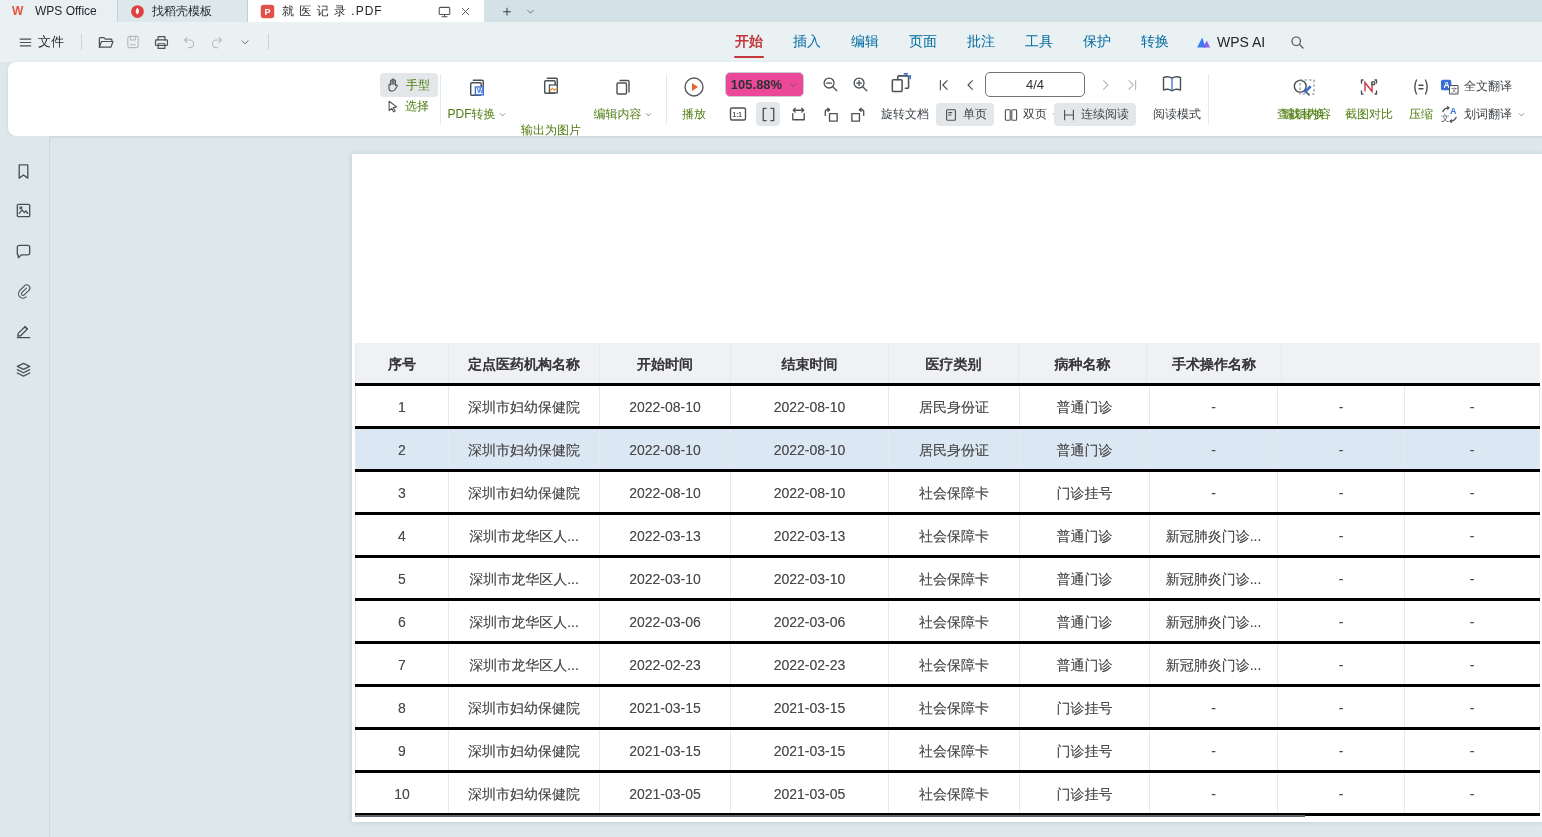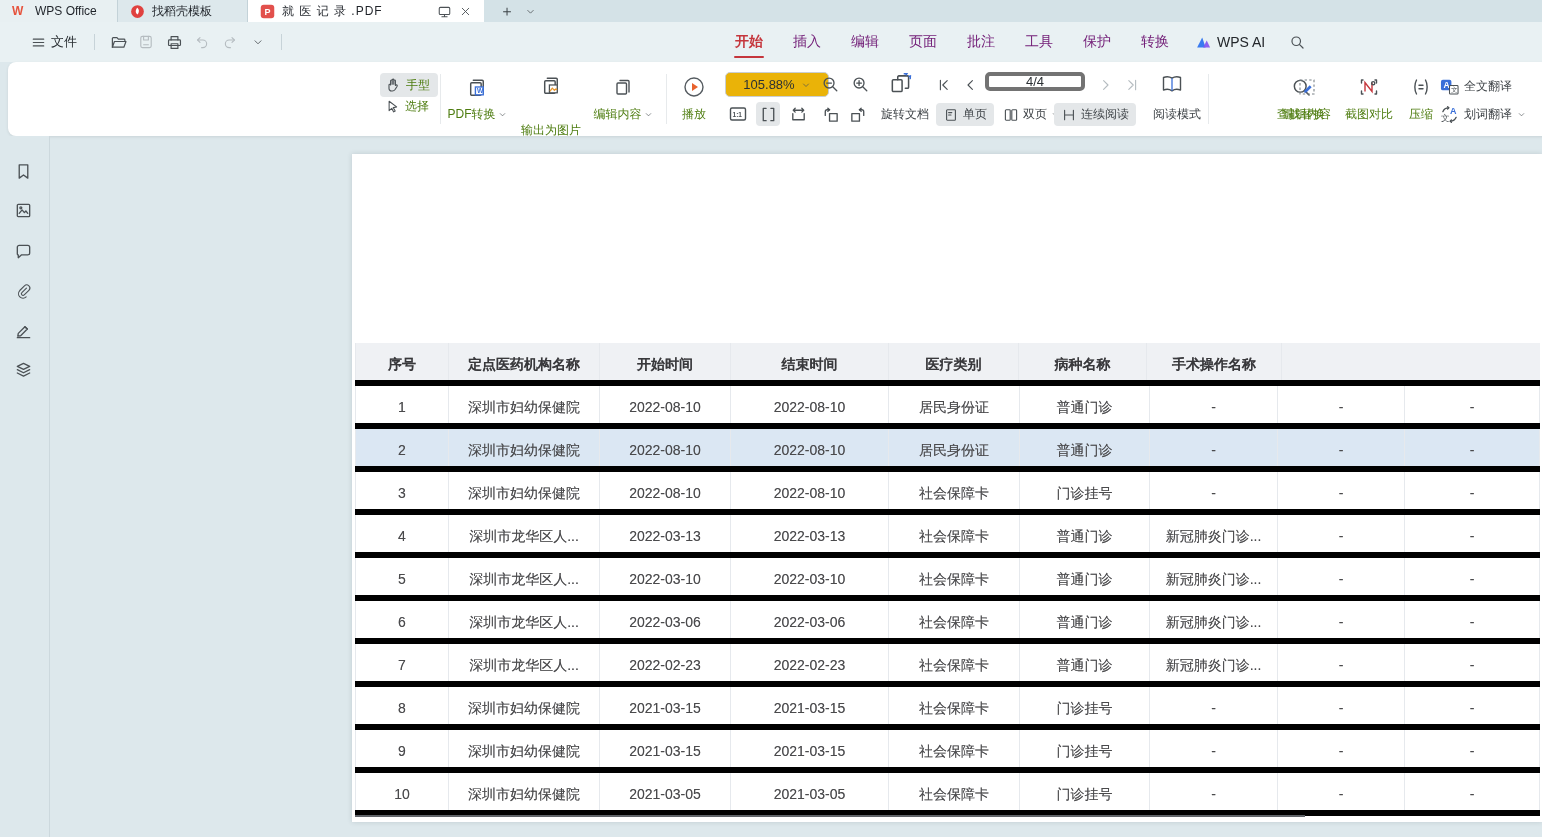--- a/index.html
+++ b/index.html
@@ -24,7 +24,7 @@
   
   .chromebar { position:absolute; left:0; top:22px; width:100%; height:40px;
     background:#e9f1f3; display:flex; align-items:center; font-size:13px; color:#2a2f33; }
-  .cb-left { display:flex; align-items:center; gap:4px; padding-left:25px; }
+  .cb-left { display:flex; align-items:center; gap:4px; padding-left:12px; }
   .file-btn { display:flex; align-items:center; gap:5px; font-size:13px; padding:3px 6px; }
   .vsep { width:1px; height:16px; background:#c7d3d8; margin:0 7px; }
   .qbtn { width:24px; height:24px; display:flex; align-items:center; justify-content:center; border-radius:4px; }

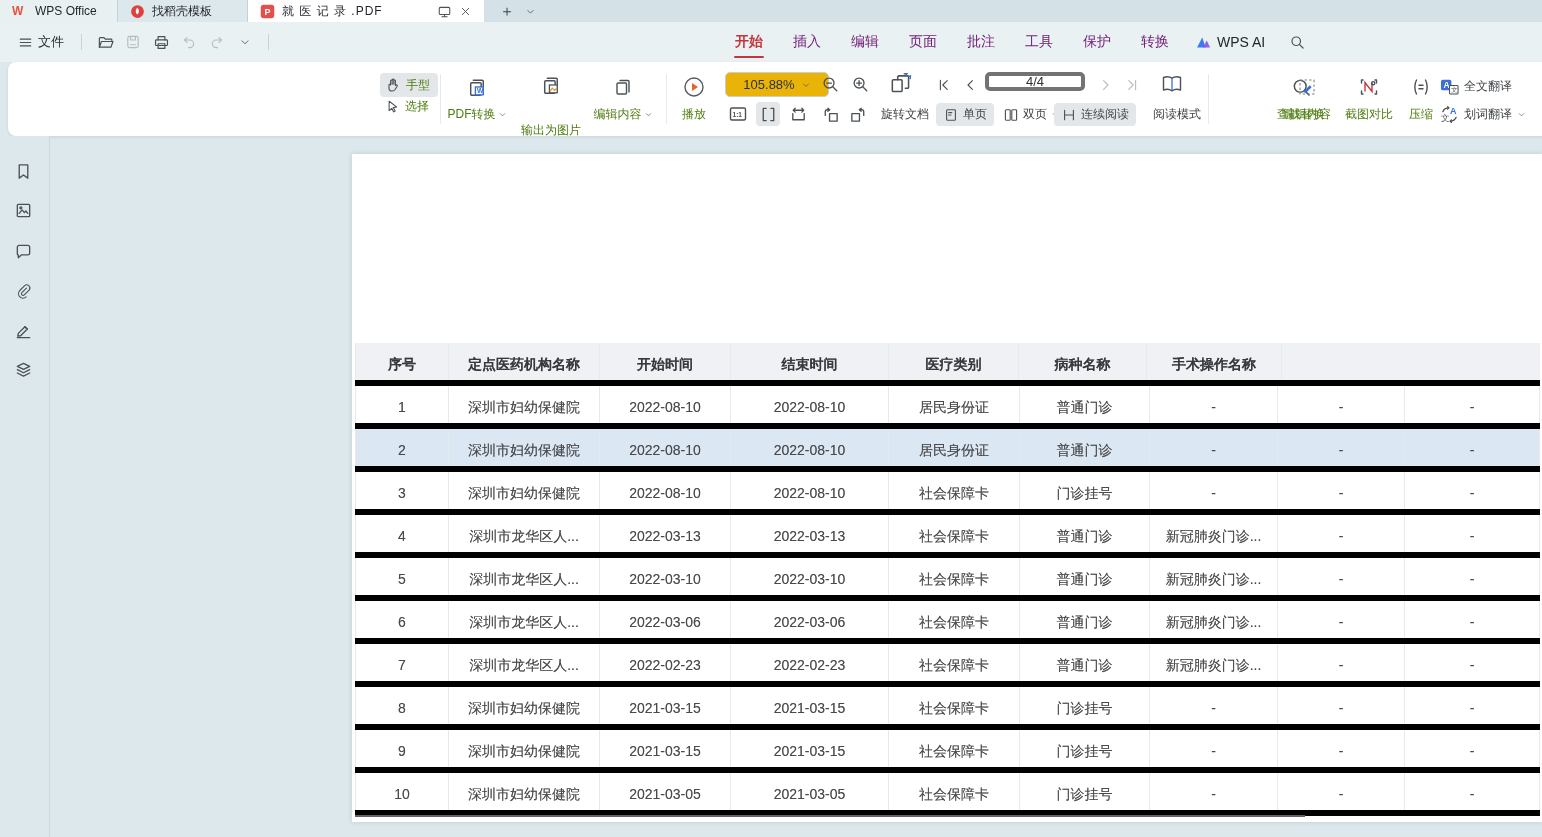--- a/index.html
+++ b/index.html
@@ -30,7 +30,7 @@
   .qbtn { width:24px; height:24px; display:flex; align-items:center; justify-content:center; border-radius:4px; }
   .menubar { position:absolute; left:733px; top:22px; height:40px;
     display:flex; align-items:center; gap:24px; font-size:14px; }
-  .menu-item { position:relative; padding:4px 2px; color:#701a75; cursor:default; }
+  .menu-item { position:relative; padding:4px 2px; color:#0369a1; cursor:default; }
   .menu-item.active { color:#c5363c; font-weight:bold; }
   .menu-item.active::after { content:""; position:absolute; left:1px; right:1px; bottom:-3px;
     height:2px; background:#c5363c; border-radius:1px; }

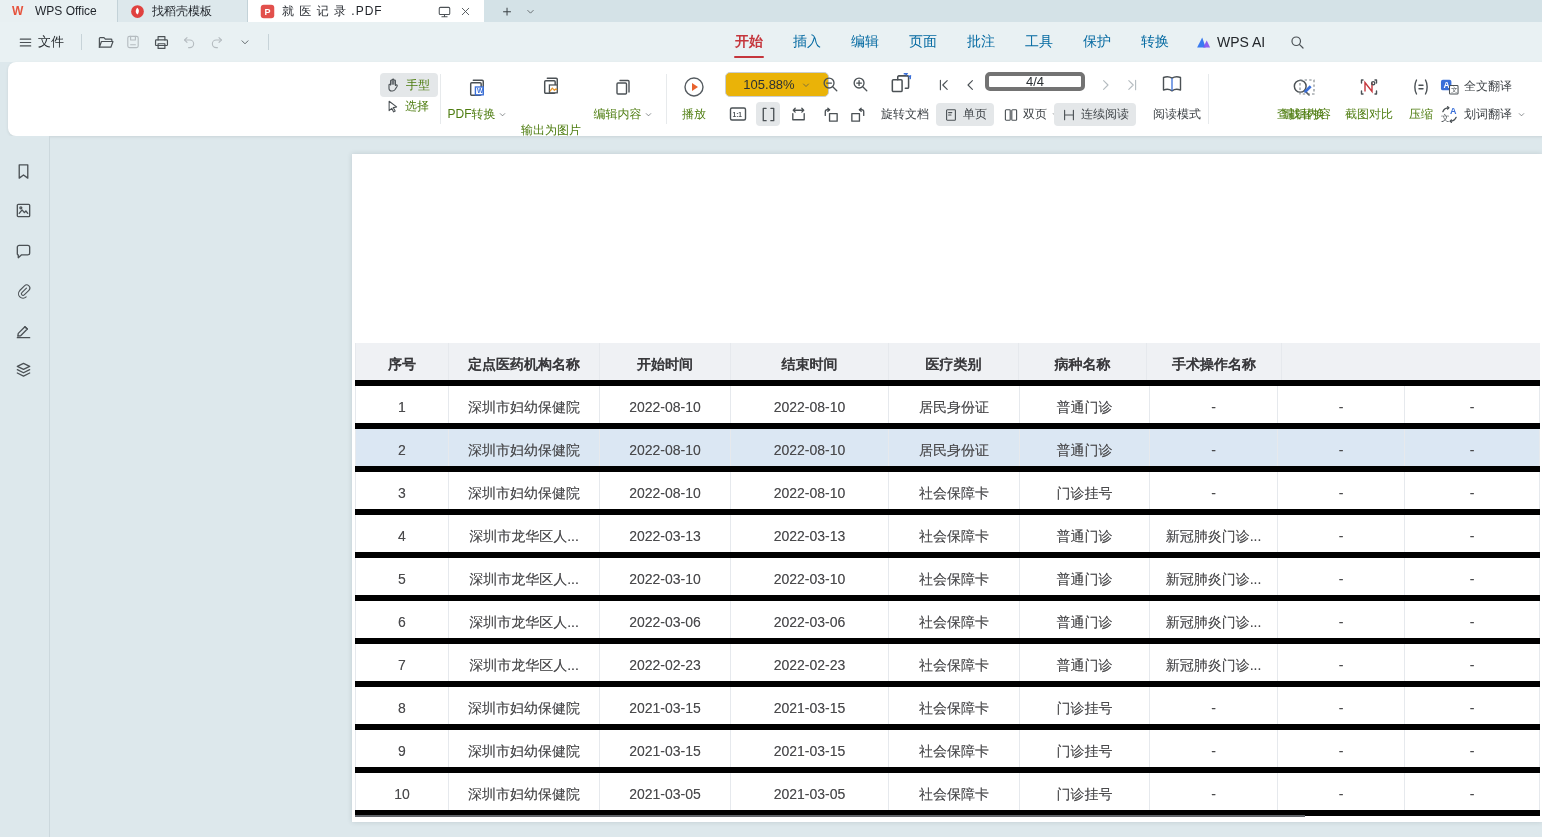--- a/index.html
+++ b/index.html
@@ -51,9 +51,9 @@
     display:flex; align-items:center; justify-content:center; }
   .ibtn.active { background:#e4e7e9; }
   .row2 { top:40px; }
-  .zoombox { position:absolute; left:717px; top:10px; width:104px; height:25px;
-    border:1px solid #c9ced2; border-radius:5px; background:#eab308; display:flex;
-    align-items:center; justify-content:center; gap:6px; font-size:13px; color:#2c3135; }
+  .zoombox { position:absolute; left:717px; top:10px; width:79px; height:25px;
+    border:1px solid #c9ced2; border-radius:5px; background:#ec4899; display:flex;
+    align-items:center; justify-content:center; gap:6px; font-size:13px; color:#2c3135;font-weight:bold; }
   .pagebox { position:absolute; left:977px; top:10px; width:100px; height:19px;
     border:4px solid #737373; border-radius:5px; background:#fff; display:flex;
     align-items:center; justify-content:center; font-size:13px; color:#2c3135; }

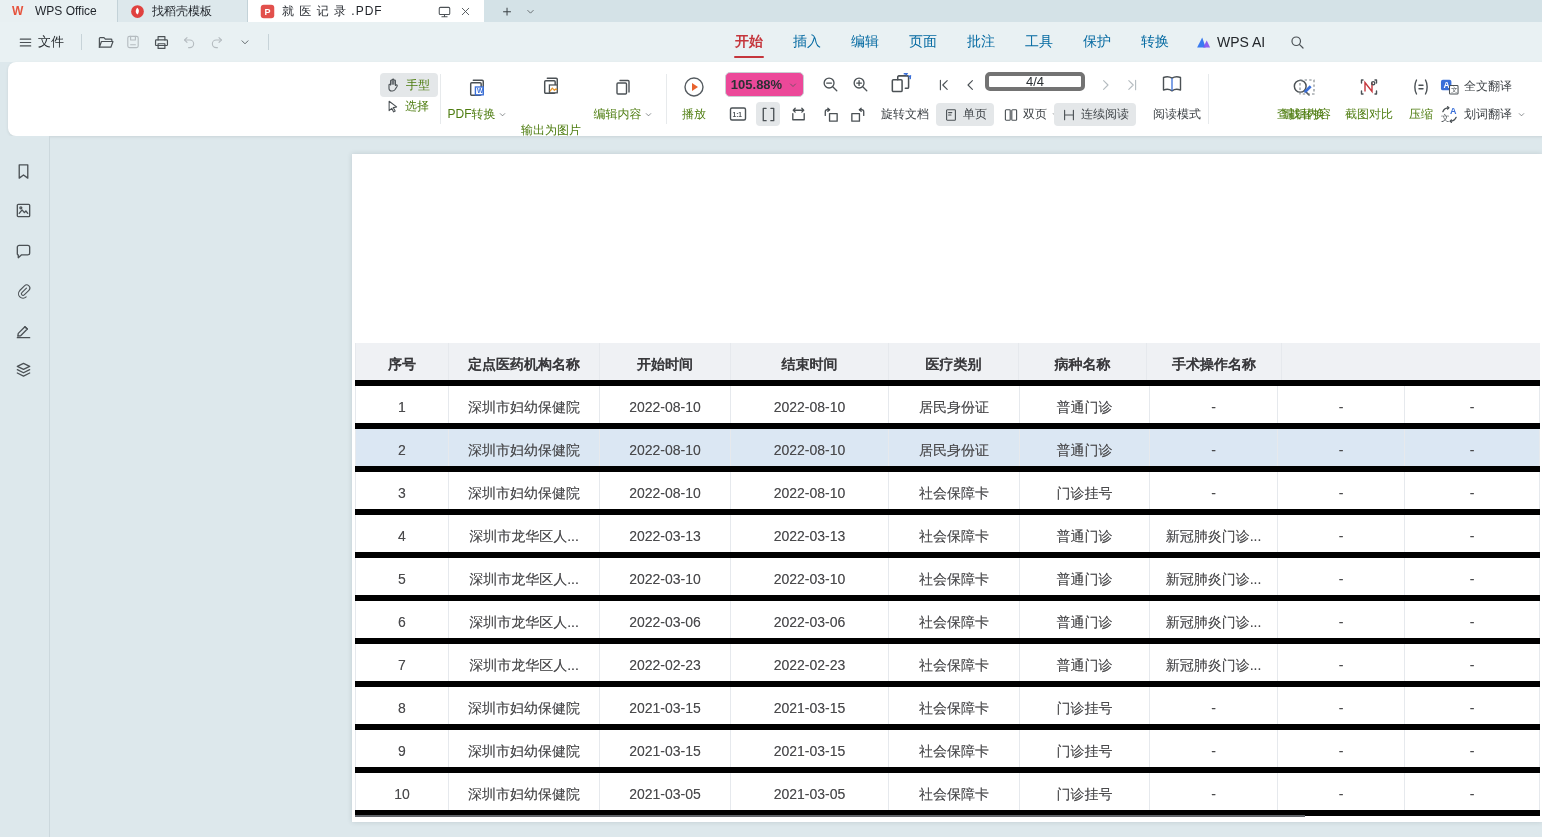--- a/index.html
+++ b/index.html
@@ -54,8 +54,8 @@
   .zoombox { position:absolute; left:717px; top:10px; width:79px; height:25px;
     border:1px solid #c9ced2; border-radius:5px; background:#ec4899; display:flex;
     align-items:center; justify-content:center; gap:6px; font-size:13px; color:#2c3135;font-weight:bold; }
-  .pagebox { position:absolute; left:977px; top:10px; width:100px; height:19px;
-    border:4px solid #737373; border-radius:5px; background:#fff; display:flex;
+  .pagebox { position:absolute; left:977px; top:10px; width:100px; height:25px;
+    border:1px solid #737373; border-radius:5px; background:#fff; display:flex;
     align-items:center; justify-content:center; font-size:13px; color:#2c3135; }
   .tbtn { position:absolute; top:41px; height:23px; display:flex; align-items:center; gap:4px;
     font-size:12px; color:#3e4347; padding:0 7px; border-radius:4px; }

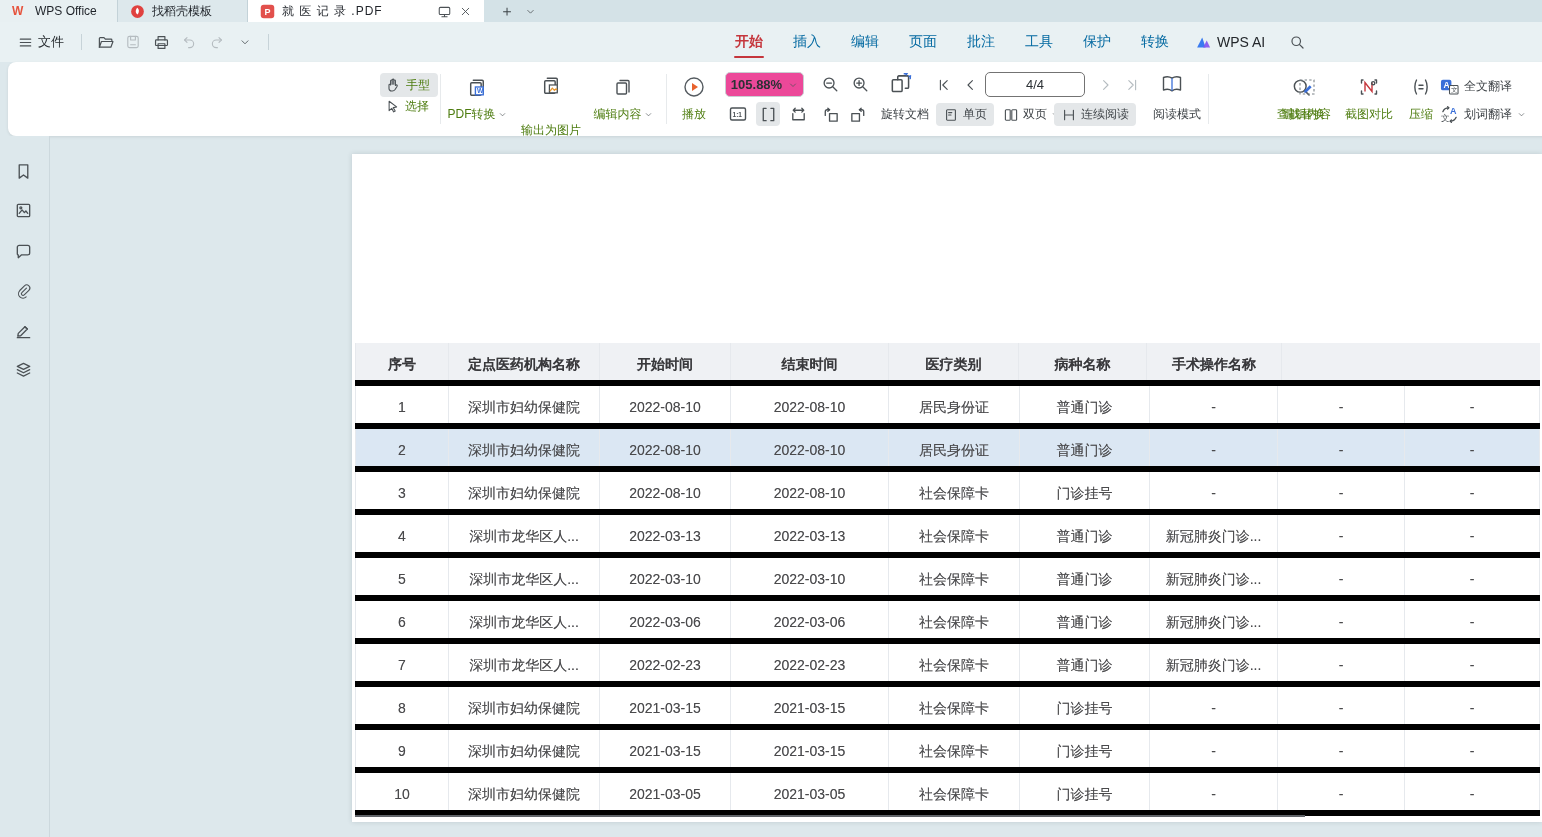--- a/index.html
+++ b/index.html
@@ -75,7 +75,7 @@
   .tbl { position:absolute; left:3px; top:189px; width:1185px; font-size:14px;
     color:#4a4a4c; text-shadow:0 0 .6px rgba(80,80,85,.55); }
   .trow { display:flex; height:43px; line-height:42px; text-align:center;
-    border-bottom:6px solid #000000; background:#fff; }
+    border-bottom:3px solid #000000; background:#fff; }
   .trow.head { background:#eff1f4; font-weight:bold; color:#38383b; }
   .trow.hl { background:#dbe7f3; }
   .cell { border-right:1px solid #e6e9ed; white-space:nowrap; overflow:hidden; }

